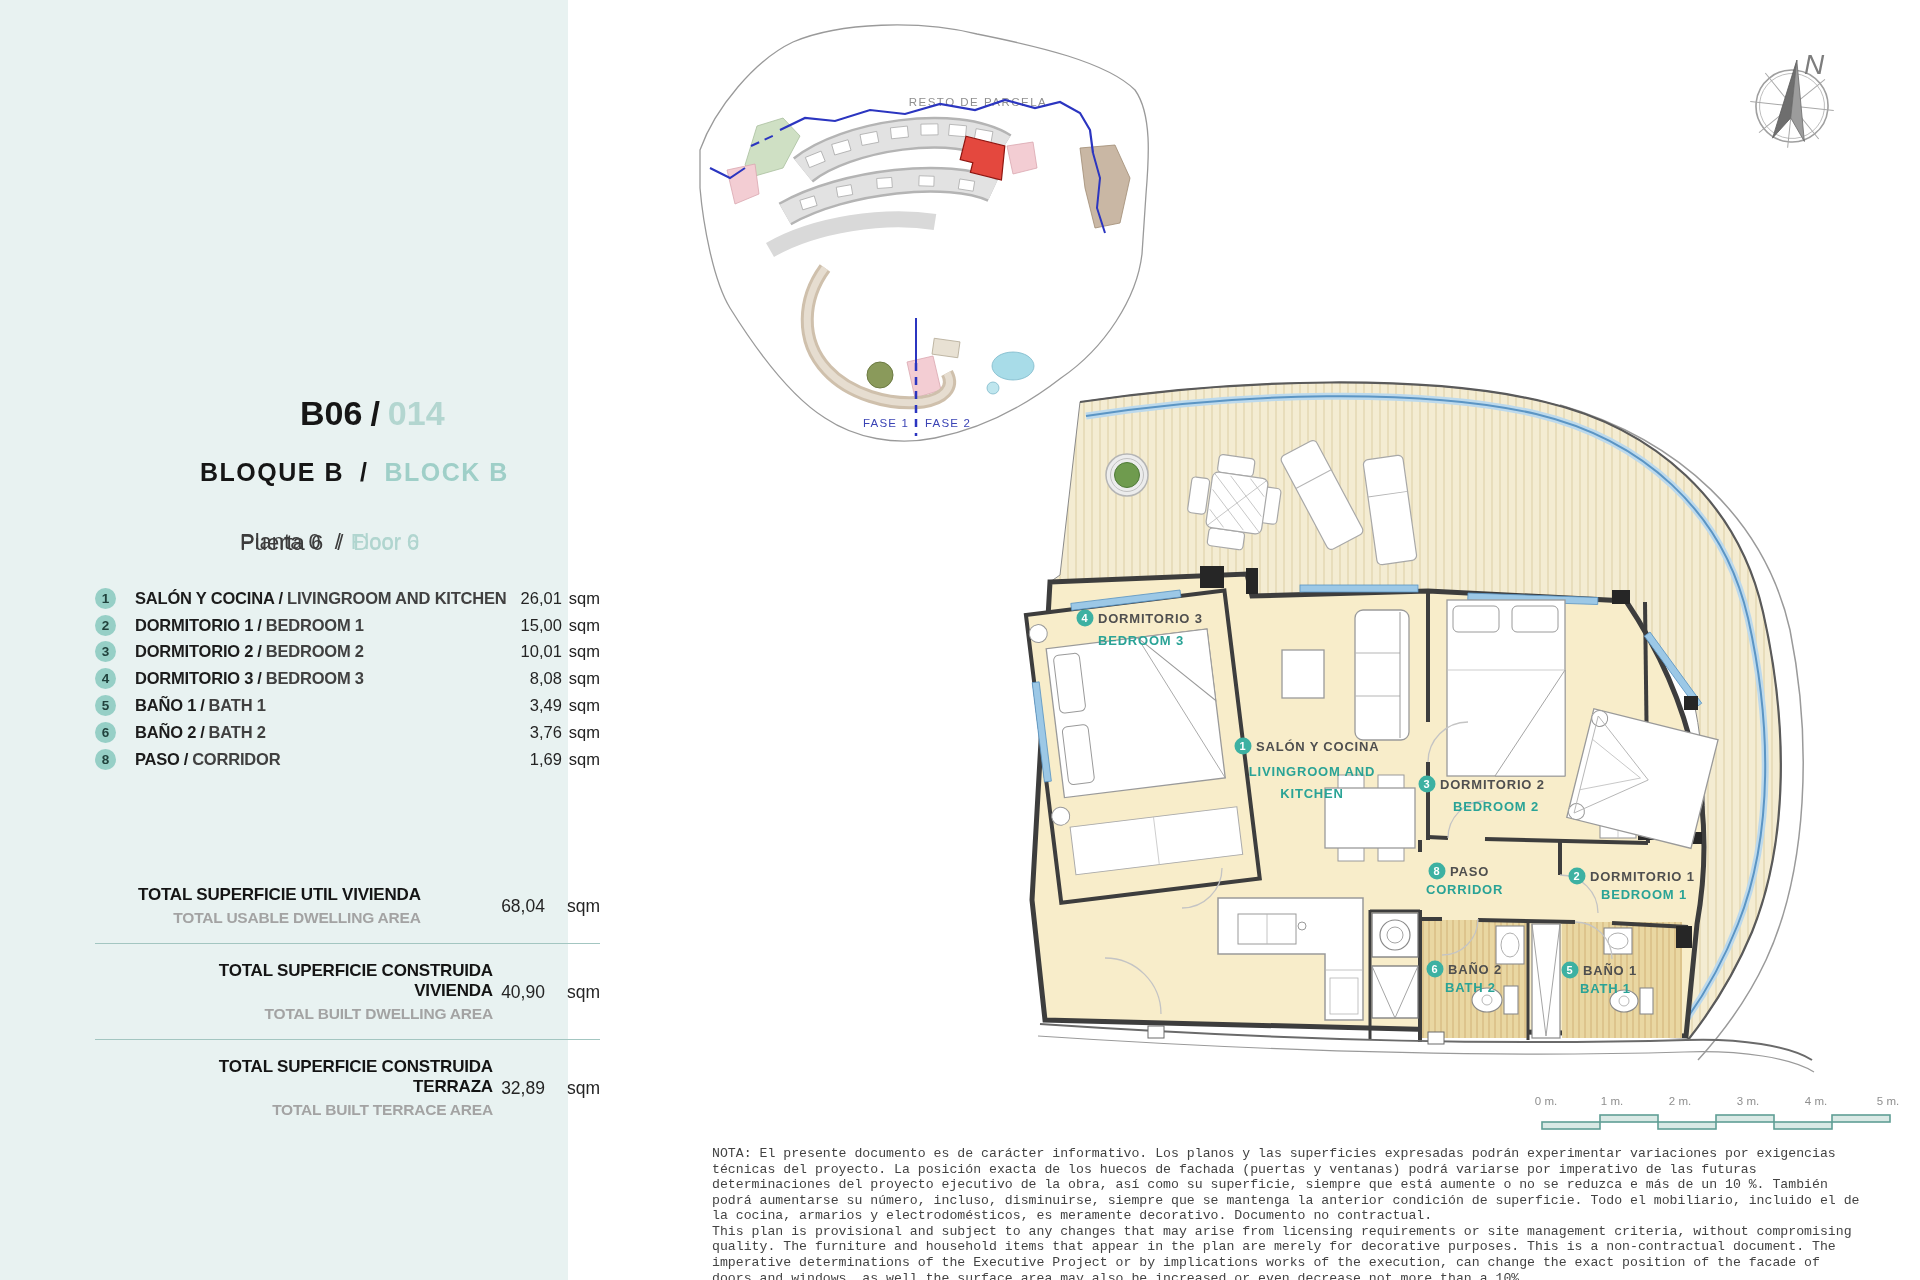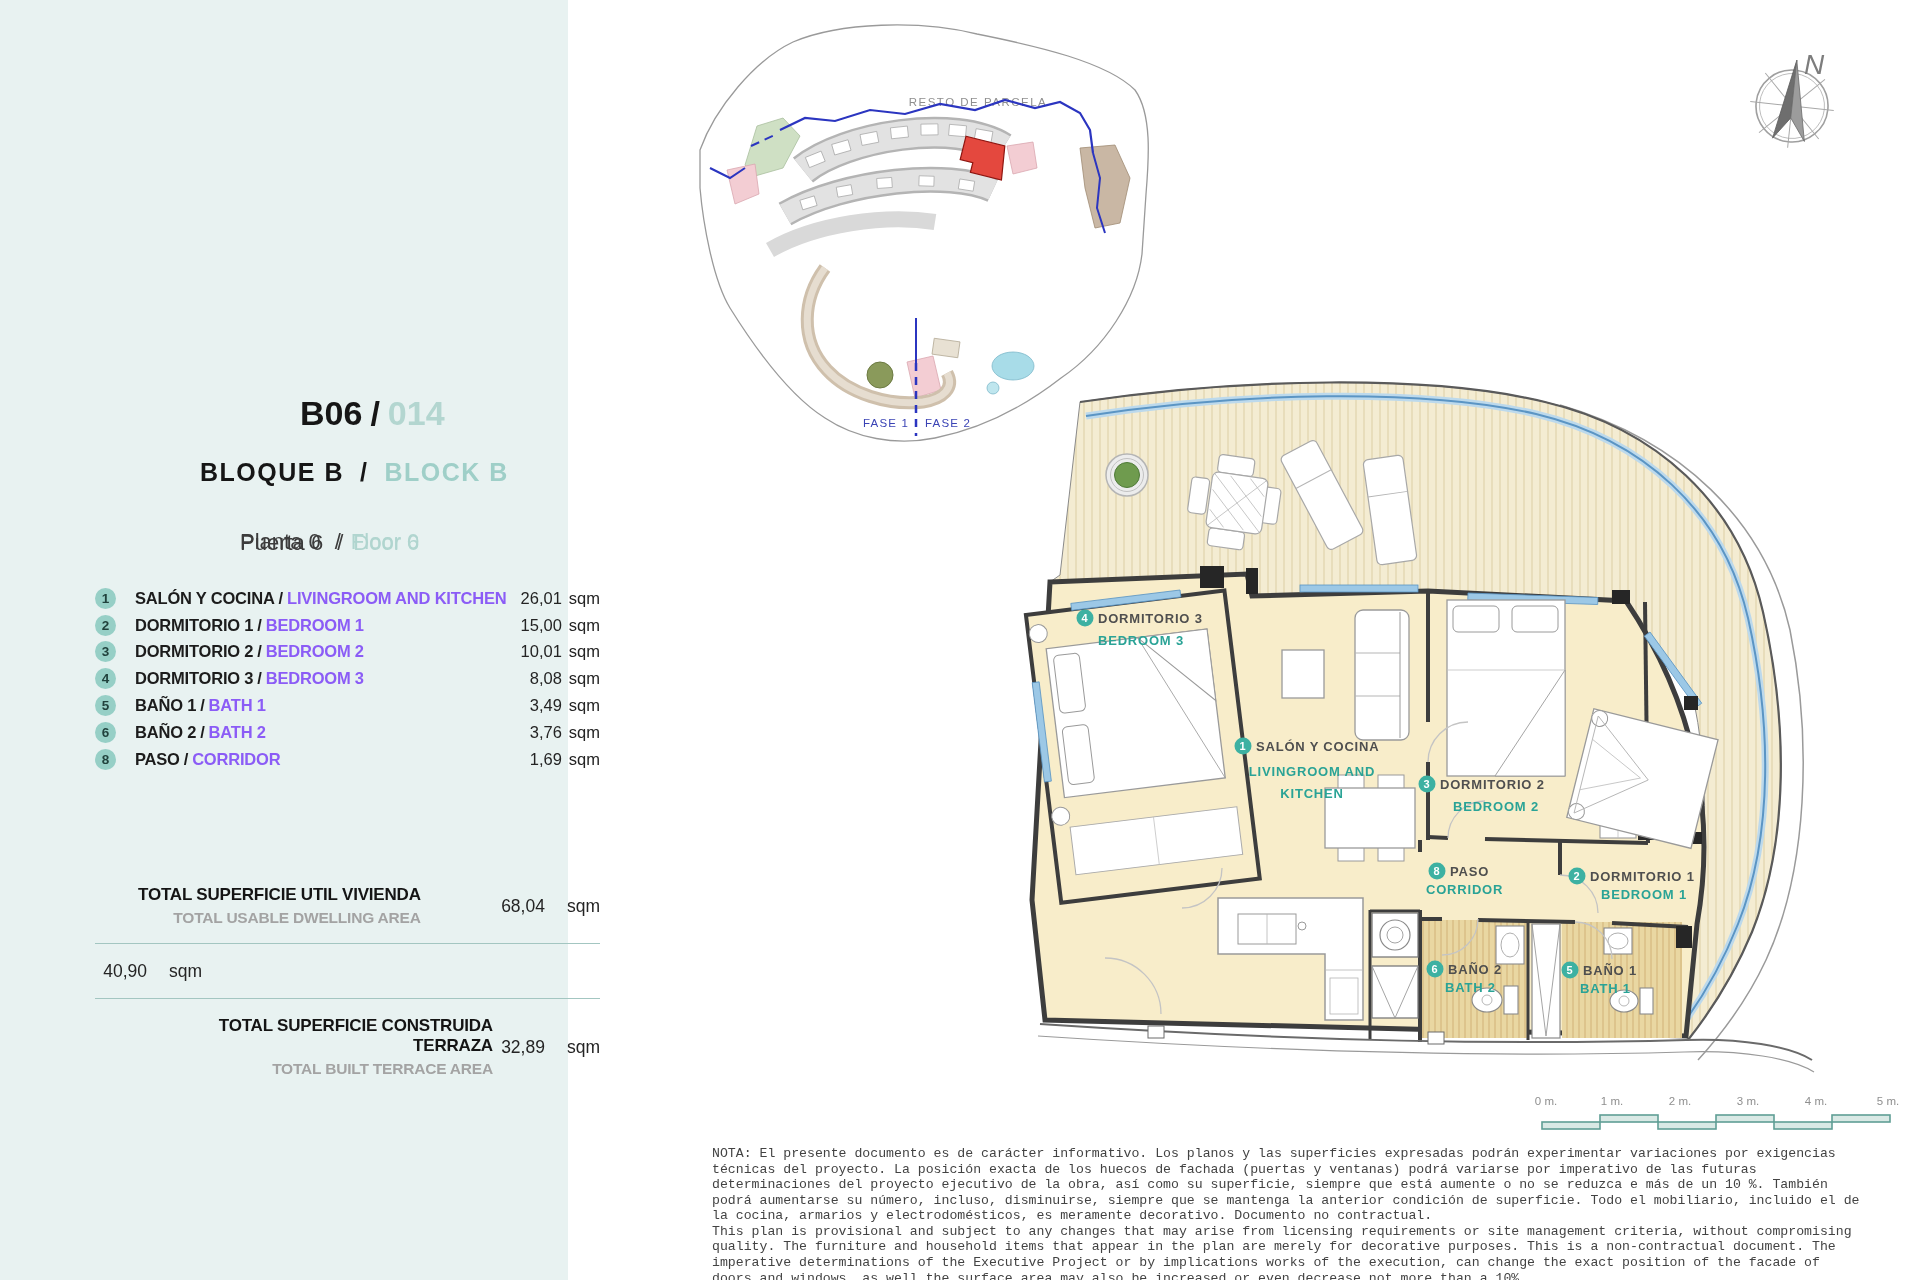--- a/index.html
+++ b/index.html
@@ -28,7 +28,7 @@
   .legend-name{flex:1;font-size:16.5px;letter-spacing:-0.2px;white-space:nowrap;}
   .legend-name .es{font-weight:700;color:#1c1c1c;}
   .legend-name .sep{font-weight:700;color:#1c1c1c;margin:0 4px;}
-  .legend-name .en{font-weight:700;color:#8b5cf6;}
+  .legend-name .en{font-weight:700;color:#404040;}
   .legend-val{display:flex;justify-content:flex-end;gap:7px;font-size:16.5px;color:#242424;white-space:nowrap;}
 
   .totals{position:absolute;left:95px;top:868px;width:505px;}

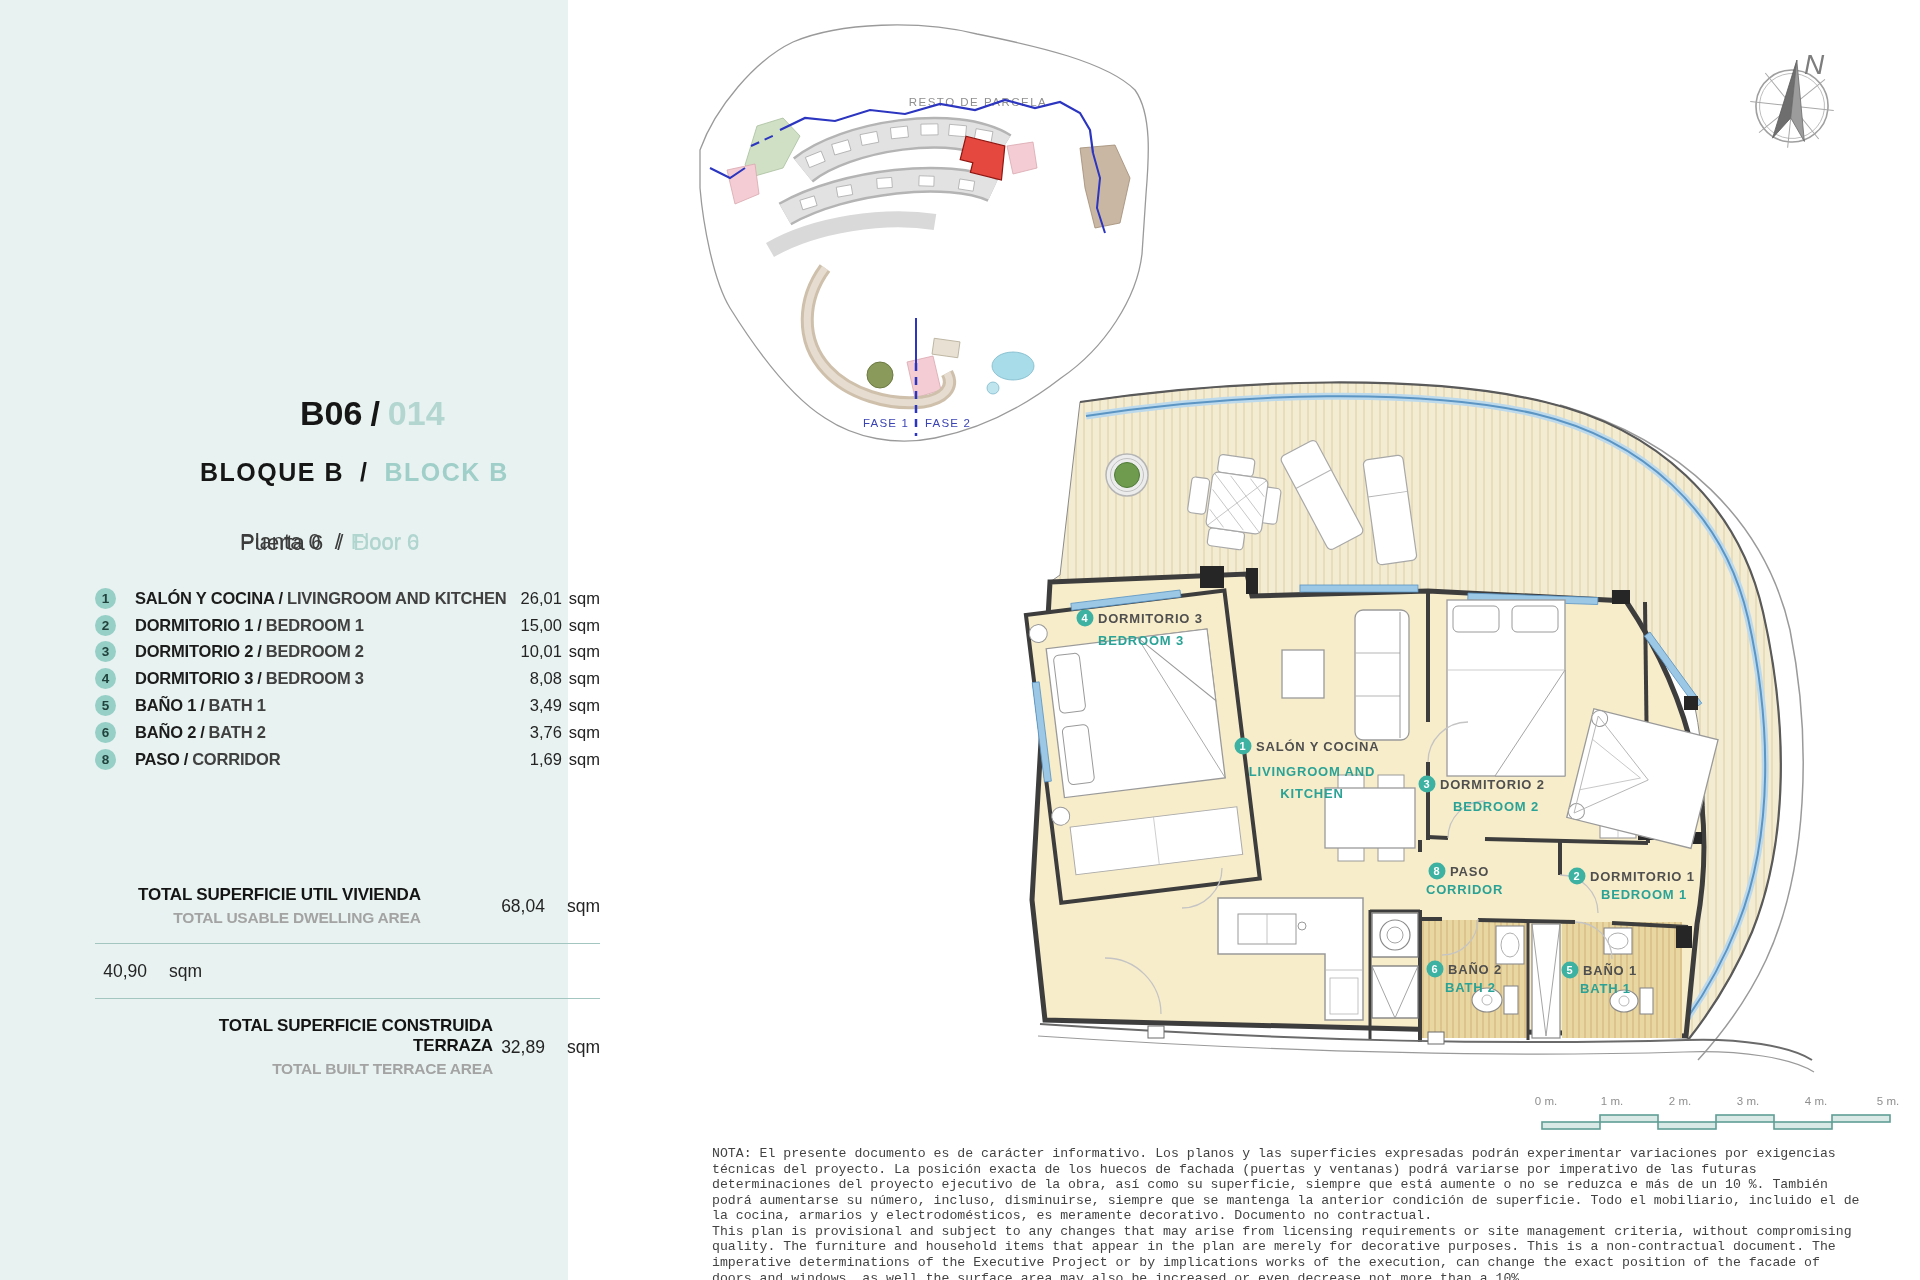--- a/index.html
+++ b/index.html
@@ -145,6 +145,10 @@
           </div>
       </div>
       <div class="total-row">
+        <div class="total-labels">
+          <div class="es">TOTAL SUPERFICIE CONSTRUIDA VIVIENDA</div>
+          <div class="en">TOTAL BUILT DWELLING AREA</div>
+        </div>
         <div class="total-value">
             <span class="num">40,90</span>
             <span>sqm</span>

